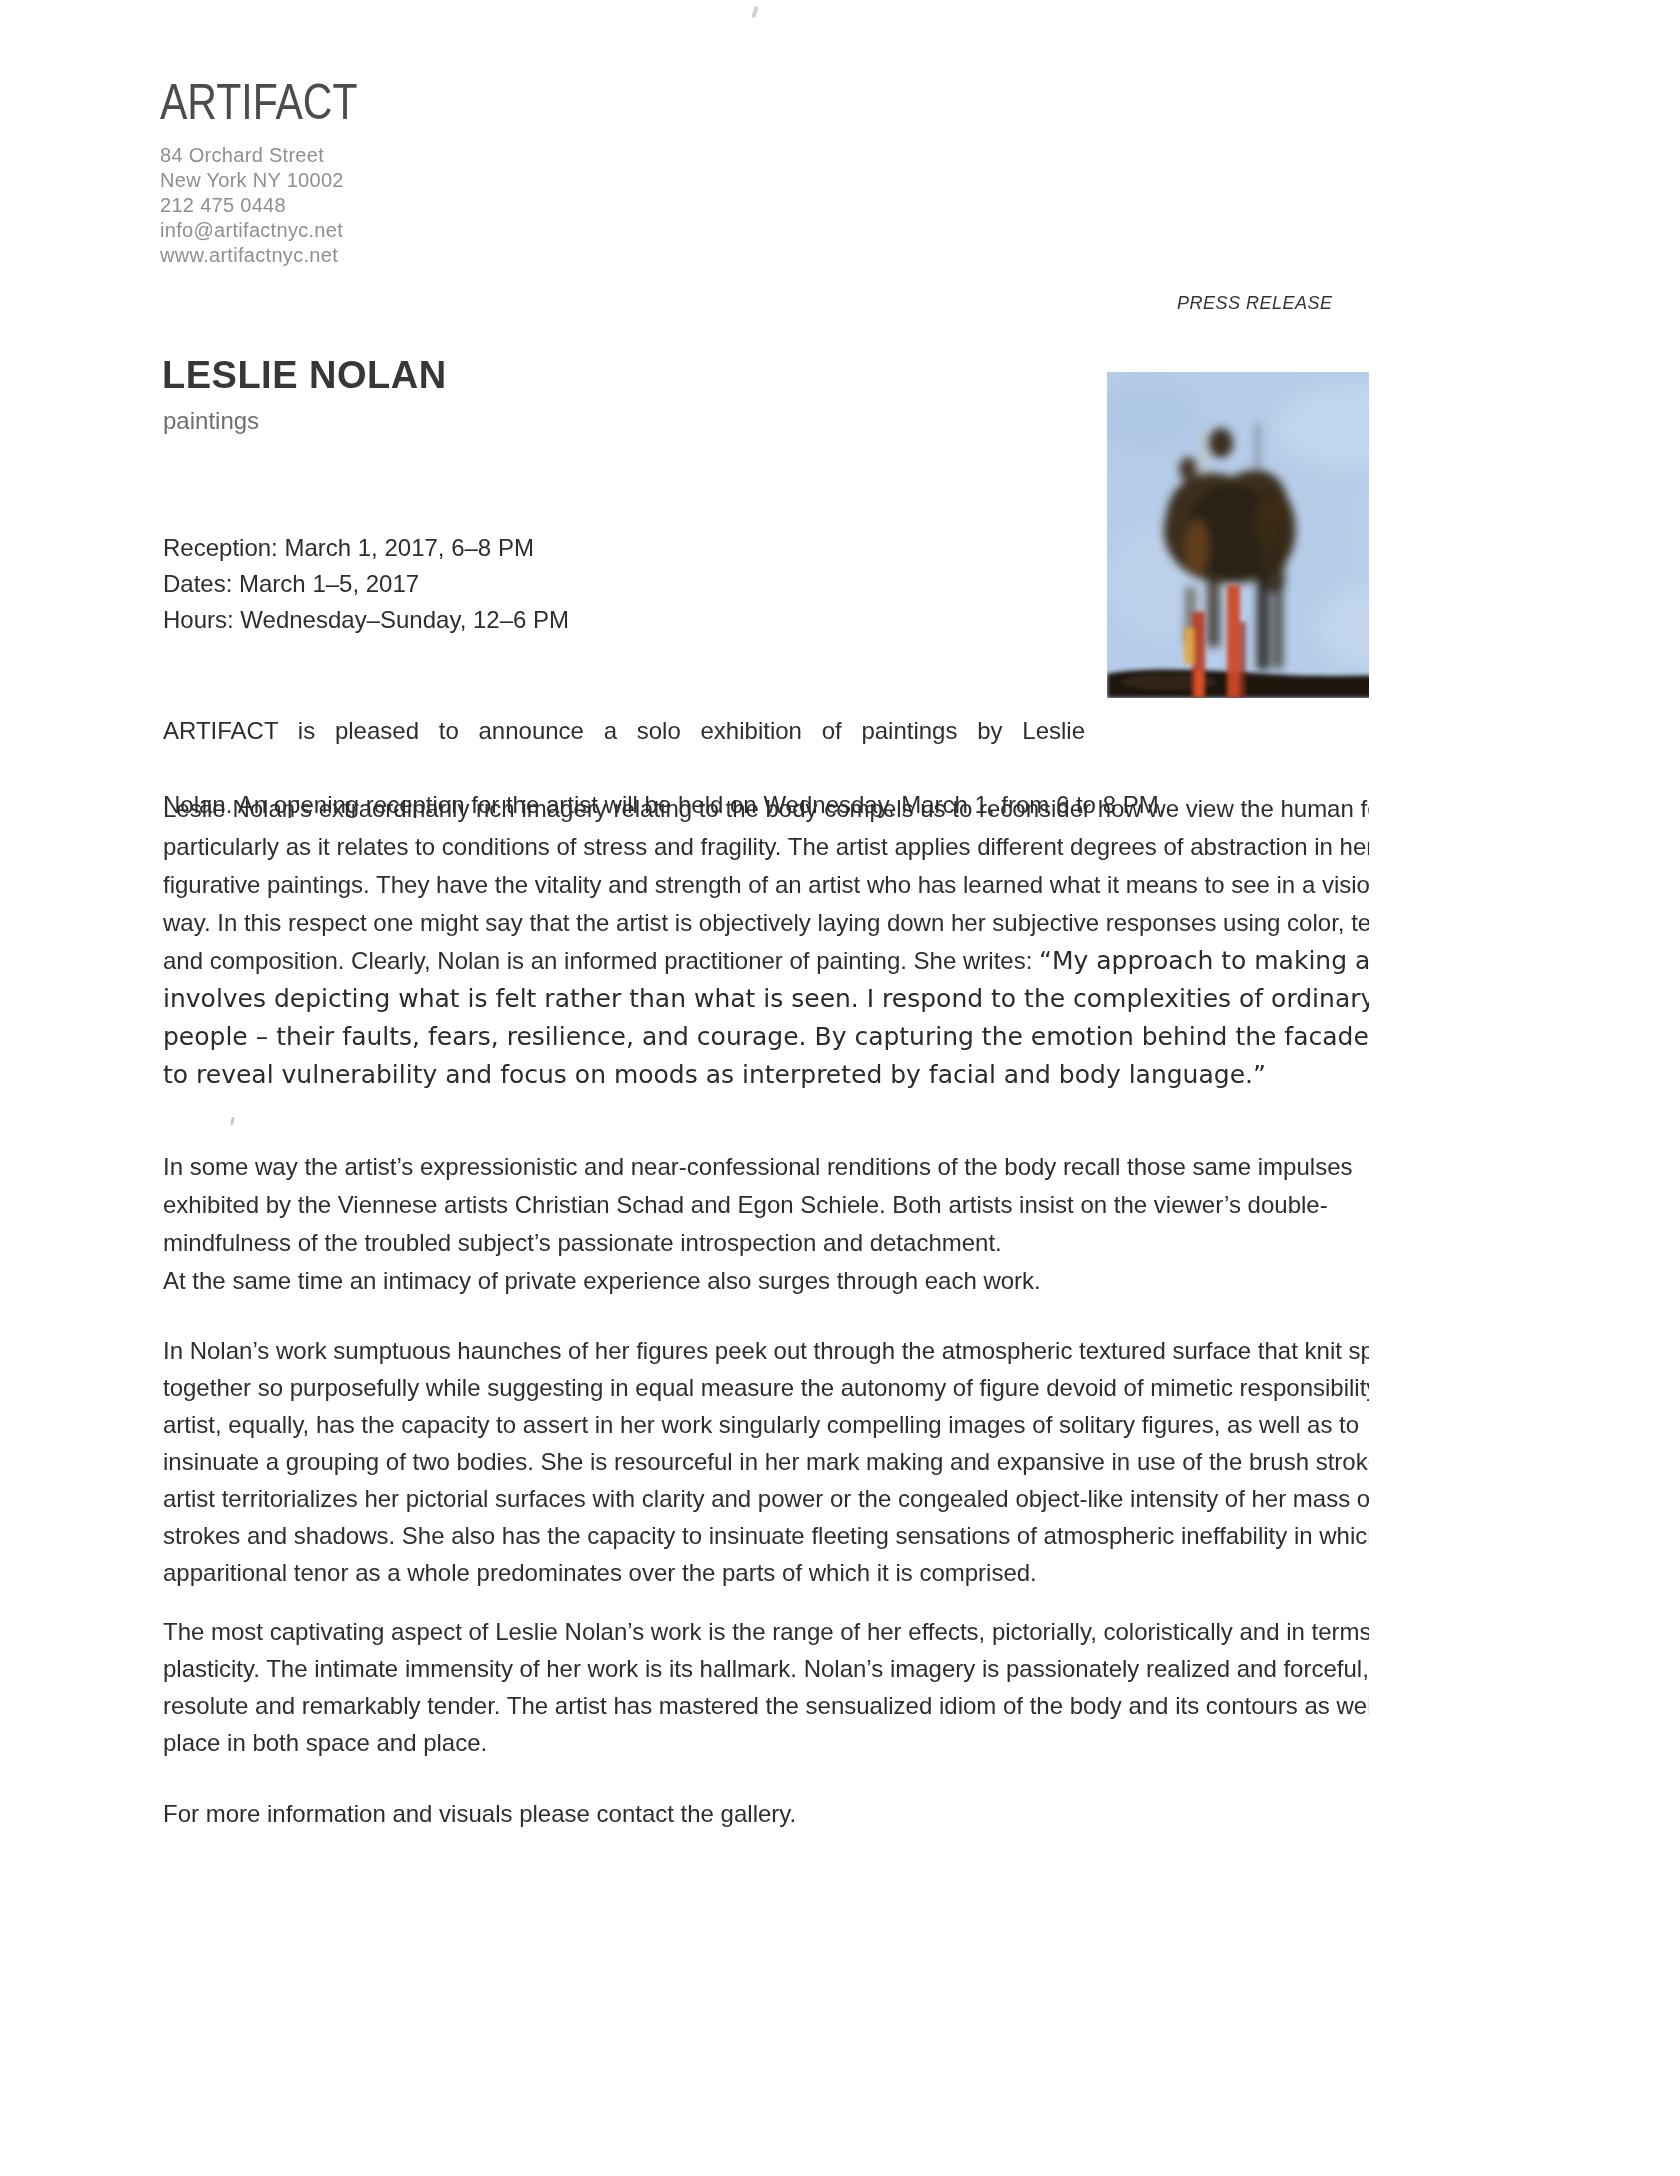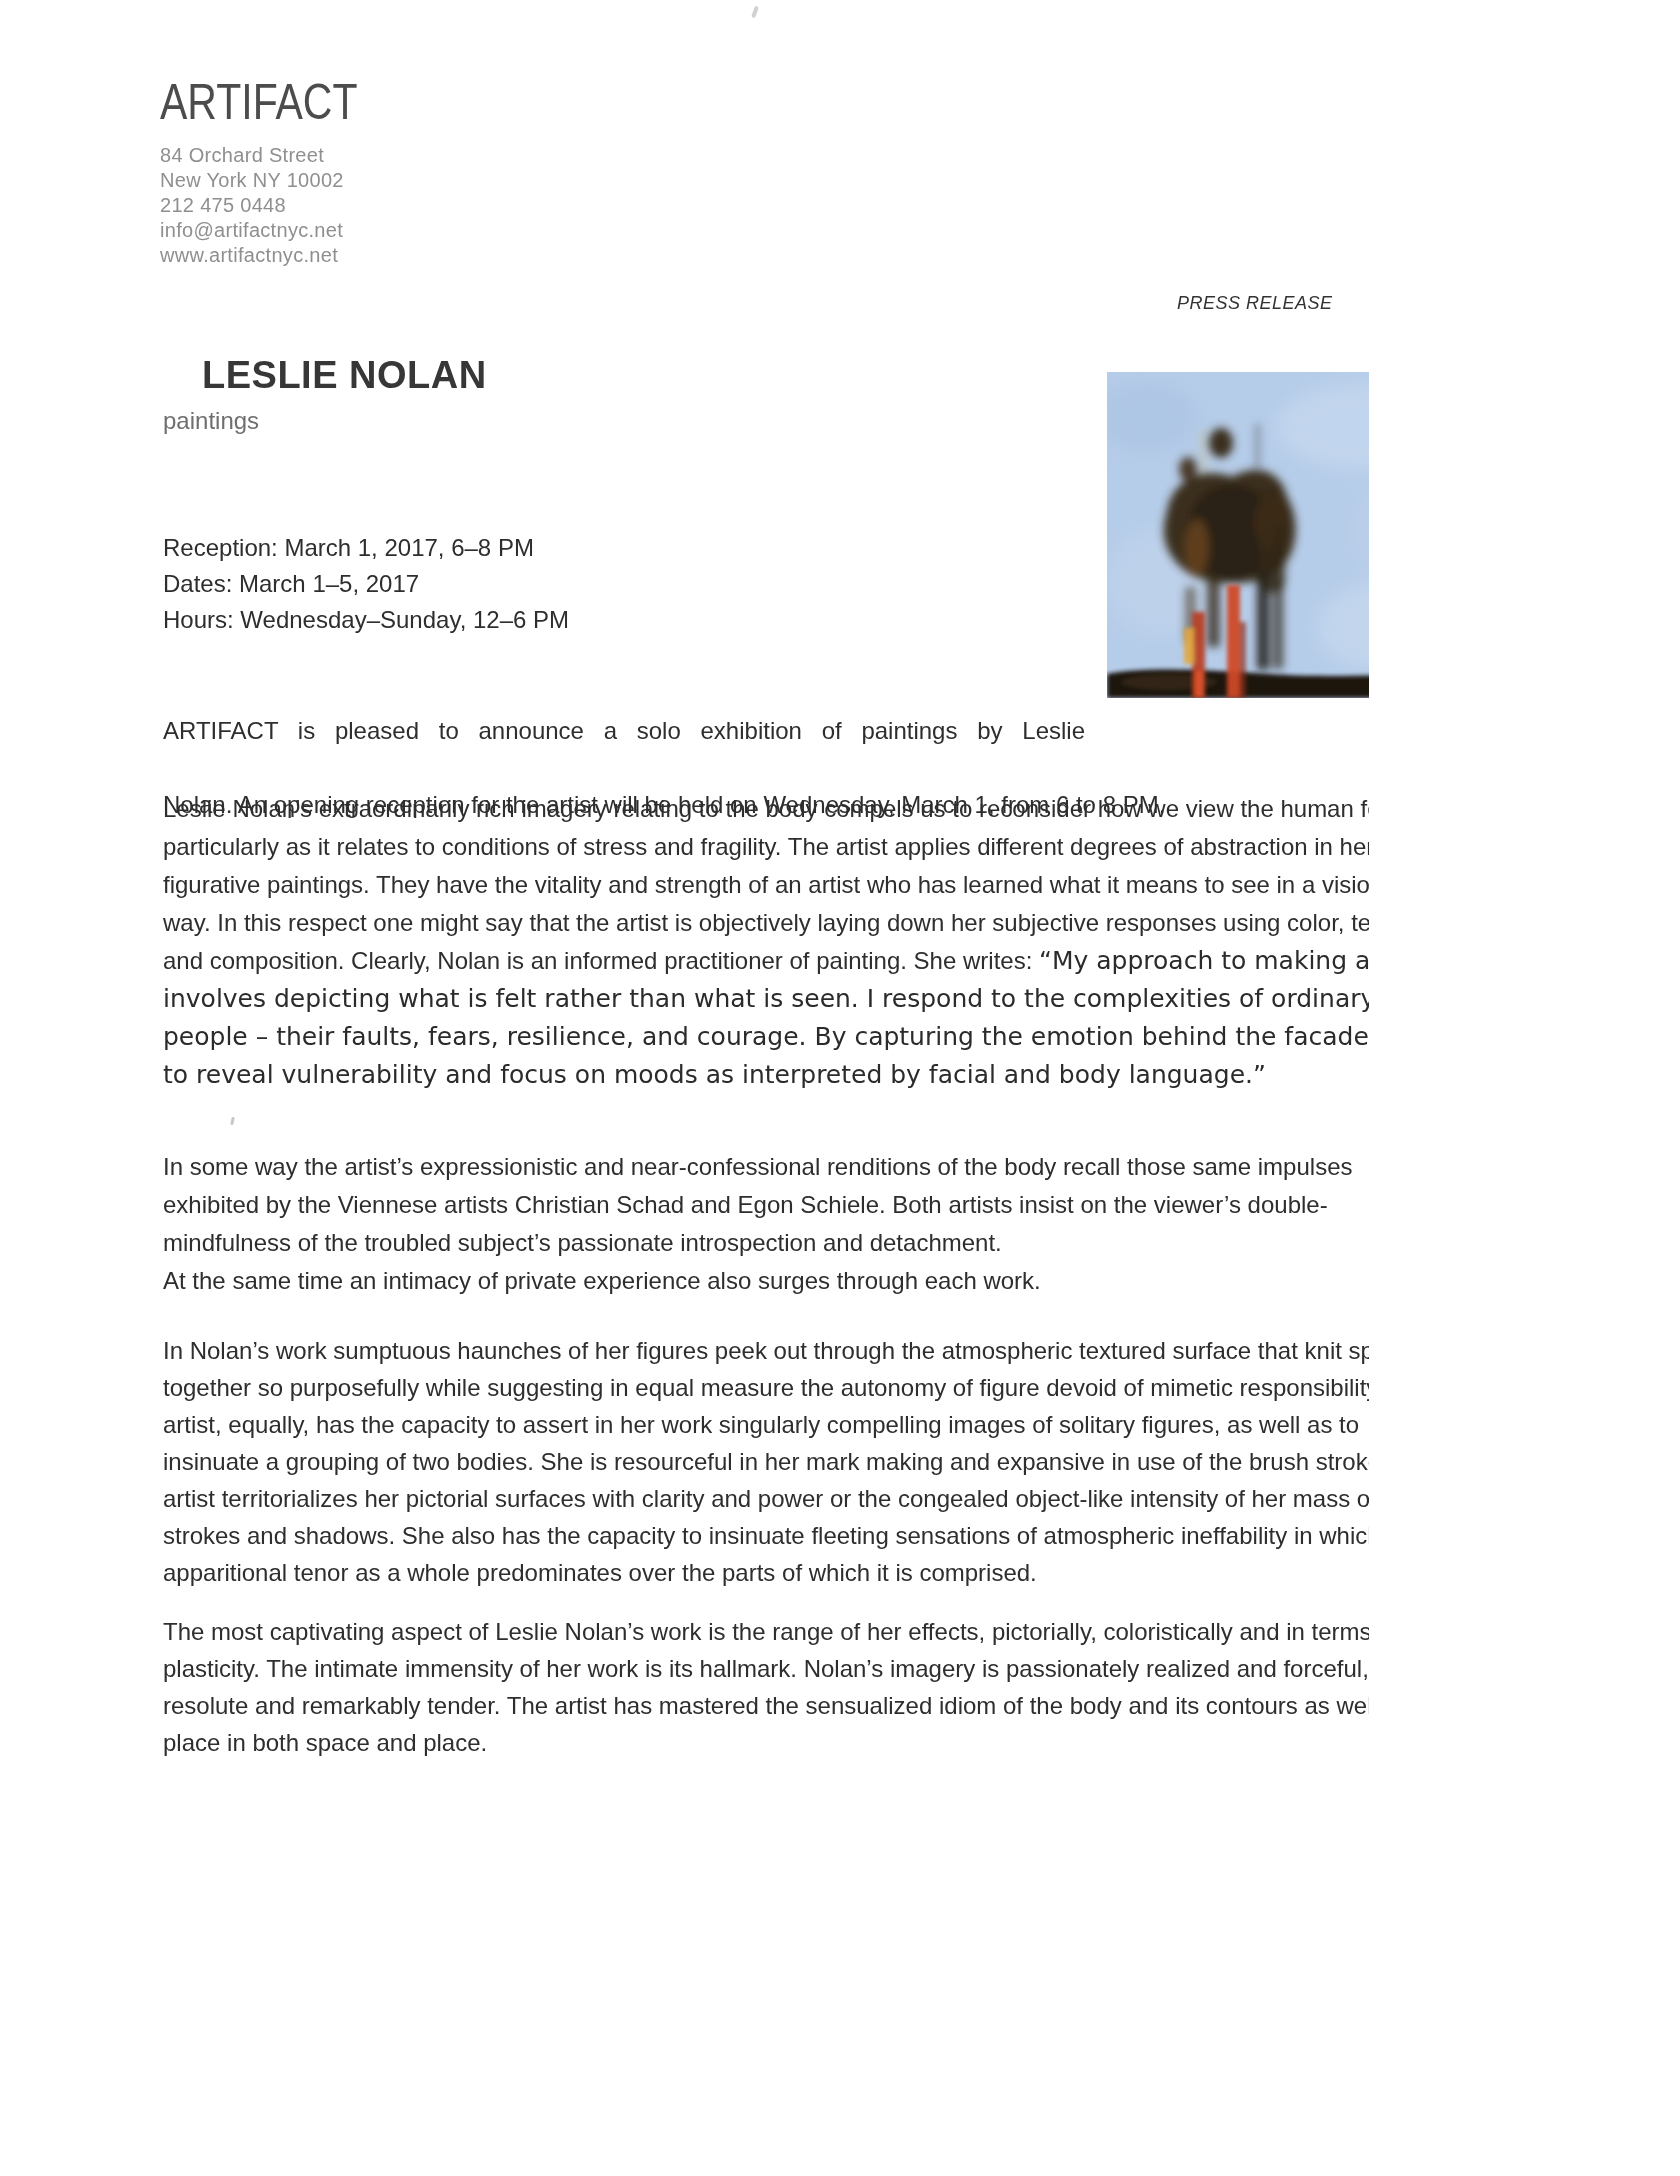--- a/index.html
+++ b/index.html
@@ -37,7 +37,7 @@
   .artist-name {
     position: absolute; left: 162px; top: 353px;
     font-size: 38px; font-weight: bold; color: #373737;
-    letter-spacing: 0.5px; line-height: 44px; margin-left: 40px;
+    letter-spacing: 0.5px; line-height: 44px;
   }
   .show-medium {
     position: absolute; left: 163px; top: 401px;

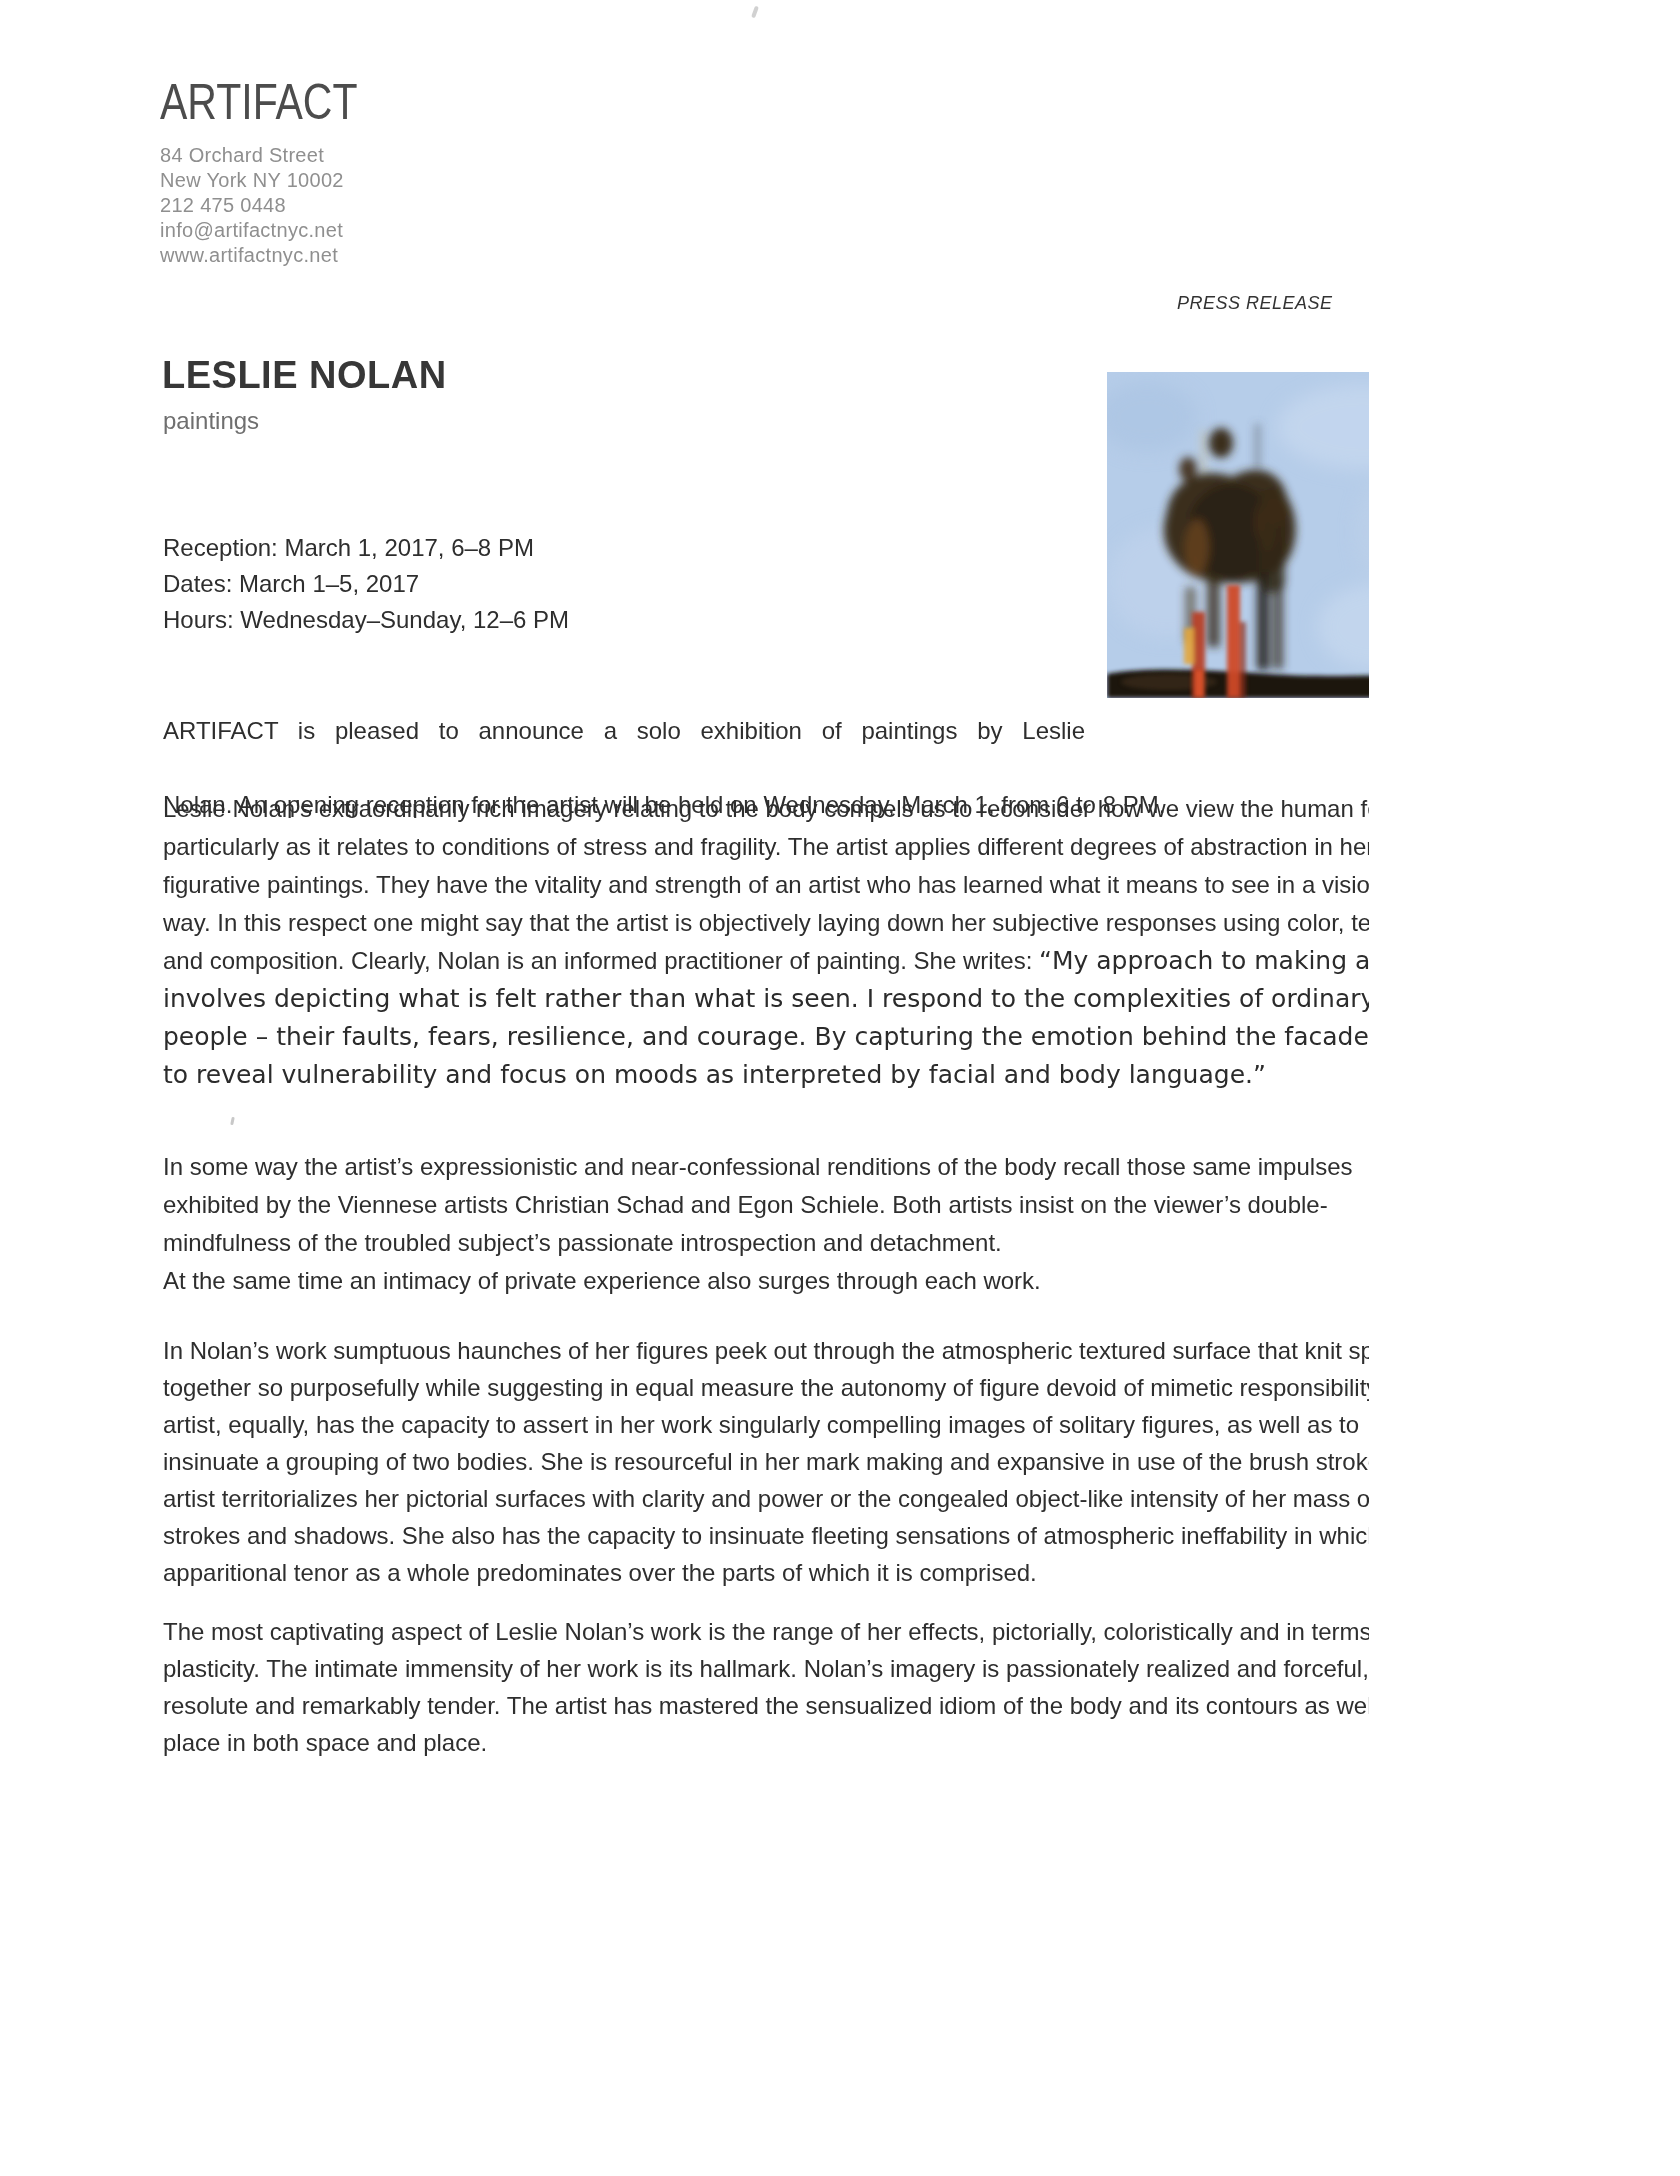--- a/index.html
+++ b/index.html
@@ -177,6 +177,7 @@
 
   <div class="bodycopy p5">The most captivating aspect of Leslie Nolan’s work is the range of her effects, pictorially, coloristically and in terms of plasticity. The intimate immensity of her work is its hallmark. Nolan’s imagery is passionately realized and forceful, lyrical, resolute and remarkably tender. The artist has mastered the sensualized idiom of the body and its contours as well as its place in both space and place.</div>
 
+  <div class="bodycopy p6">For more information and visuals please contact the gallery.</div>
 
 </div>
 

